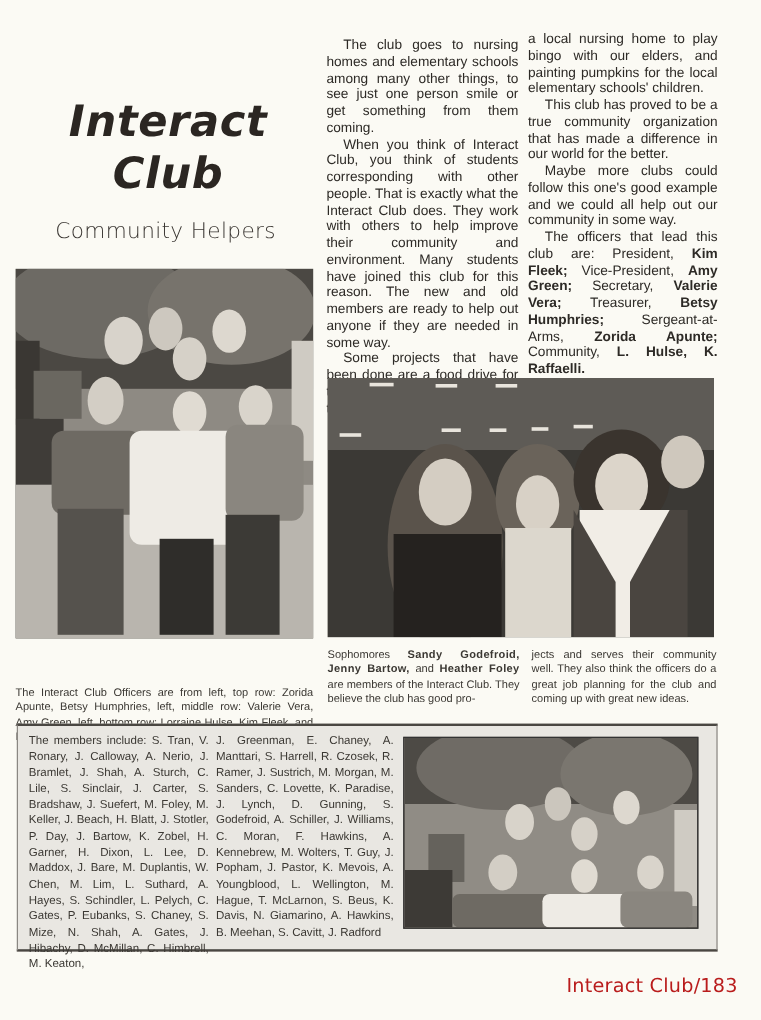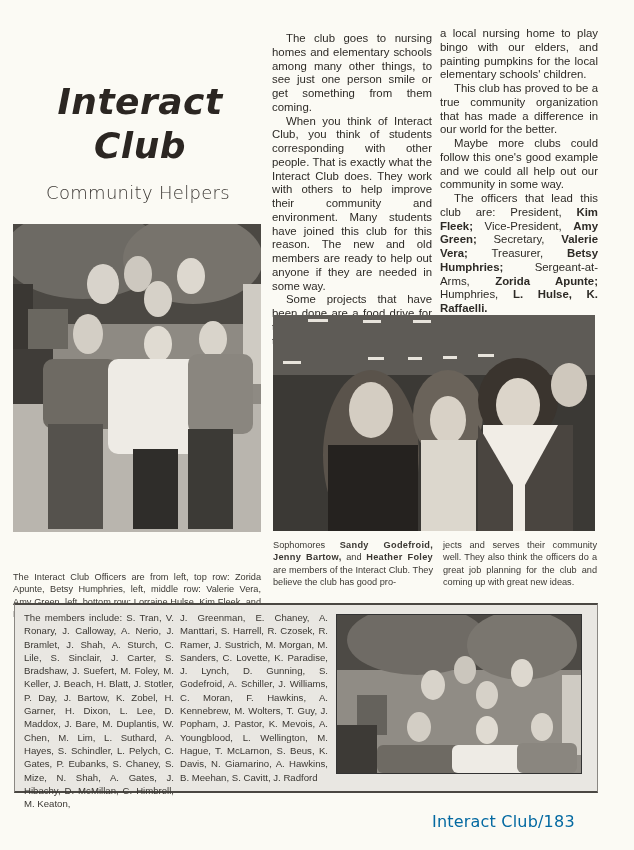--- a/index.html
+++ b/index.html
@@ -99,7 +99,7 @@
   <p style="text-indent:0">a local nursing home to play bingo with our elders, and painting pumpkins for the local elementary schools' children.</p>
   <p>This club has proved to be a true community organization that has made a difference in our world for the better.</p>
   <p>Maybe more clubs could follow this one's good example and we could all help out our community in some way.</p>
-  <p><span>The officers that lead this club are: President,</span> <b>Kim Fleek;</b> <span>Vice-President,</span> <b>Amy Green;</b> <span>Secretary,</span> <b>Valerie Vera;</b> <span>Treasurer,</span> <b>Betsy Humphries;</b> <span>Sergeant-at-Arms,</span> <b>Zorida Apunte;</b> <span>Humphries,</span> <b>L. Hulse, K. Raffaelli.</b></p>
+  <p><span>The officers that lead this club are: President,</span> <b>Kim Fleek;</b> <span>Vice-President,</span> <b>Amy Green;</b> <span>Secretary,</span> <b>Valerie Vera;</b> <span>Treasurer,</span> <b>Betsy Humphries;</b> <span>Sergeant-at-Arms,</span> <b>Zorida Apunte;</b> <span>Community,</span> <b>L. Hulse, K. Raffaelli.</b></p>
 </div>
 
 <div class="abs photo photo2">

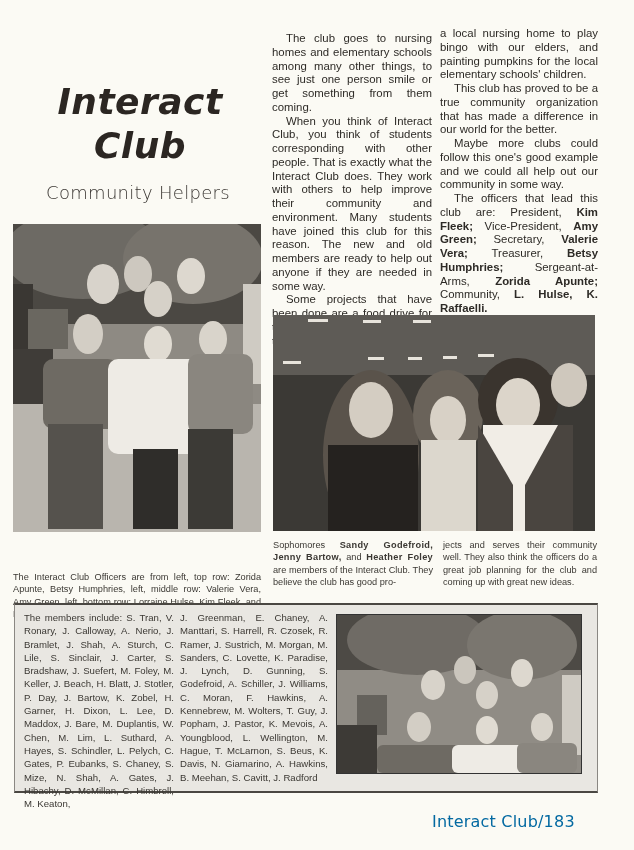--- a/index.html
+++ b/index.html
@@ -48,7 +48,7 @@
   .mem1 { left: 24px; top: 611px; width: 150px; }
   .mem2 { left: 180px; top: 611px; width: 148px; }
   .folio {
-    left: 432px; top: 812px; font-size: 16px; color: #0369a1;
+    left: 472px; top: 812px; font-size: 16px; color: #b91c1c;
     font-family: "DejaVu Sans", sans-serif; letter-spacing: 0.2px;
   }
   svg { display: block; }

